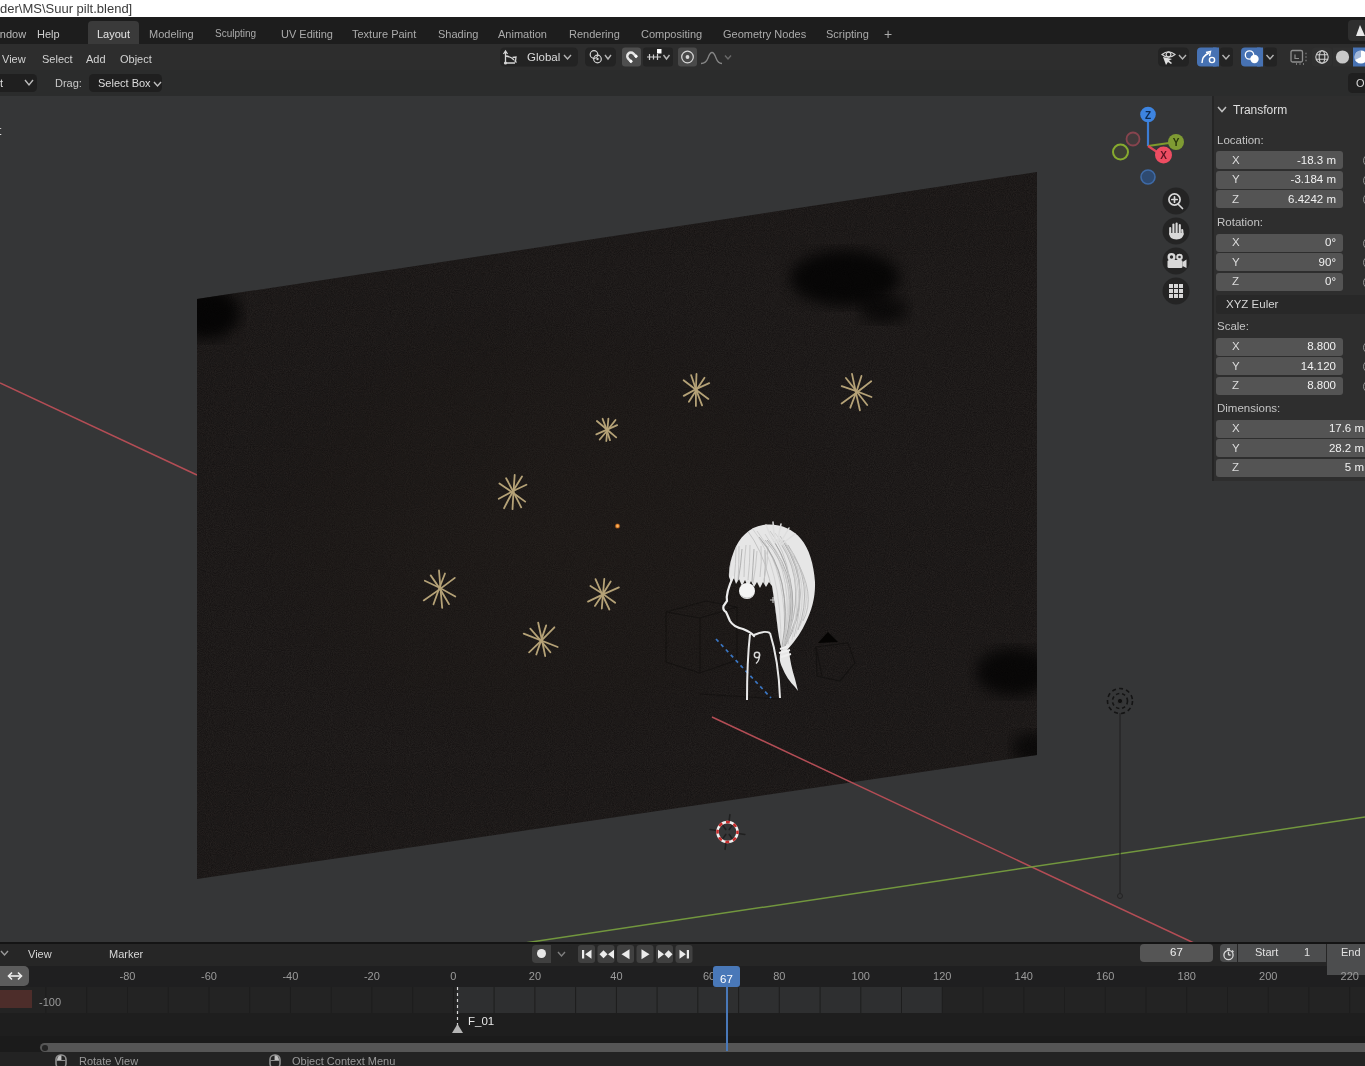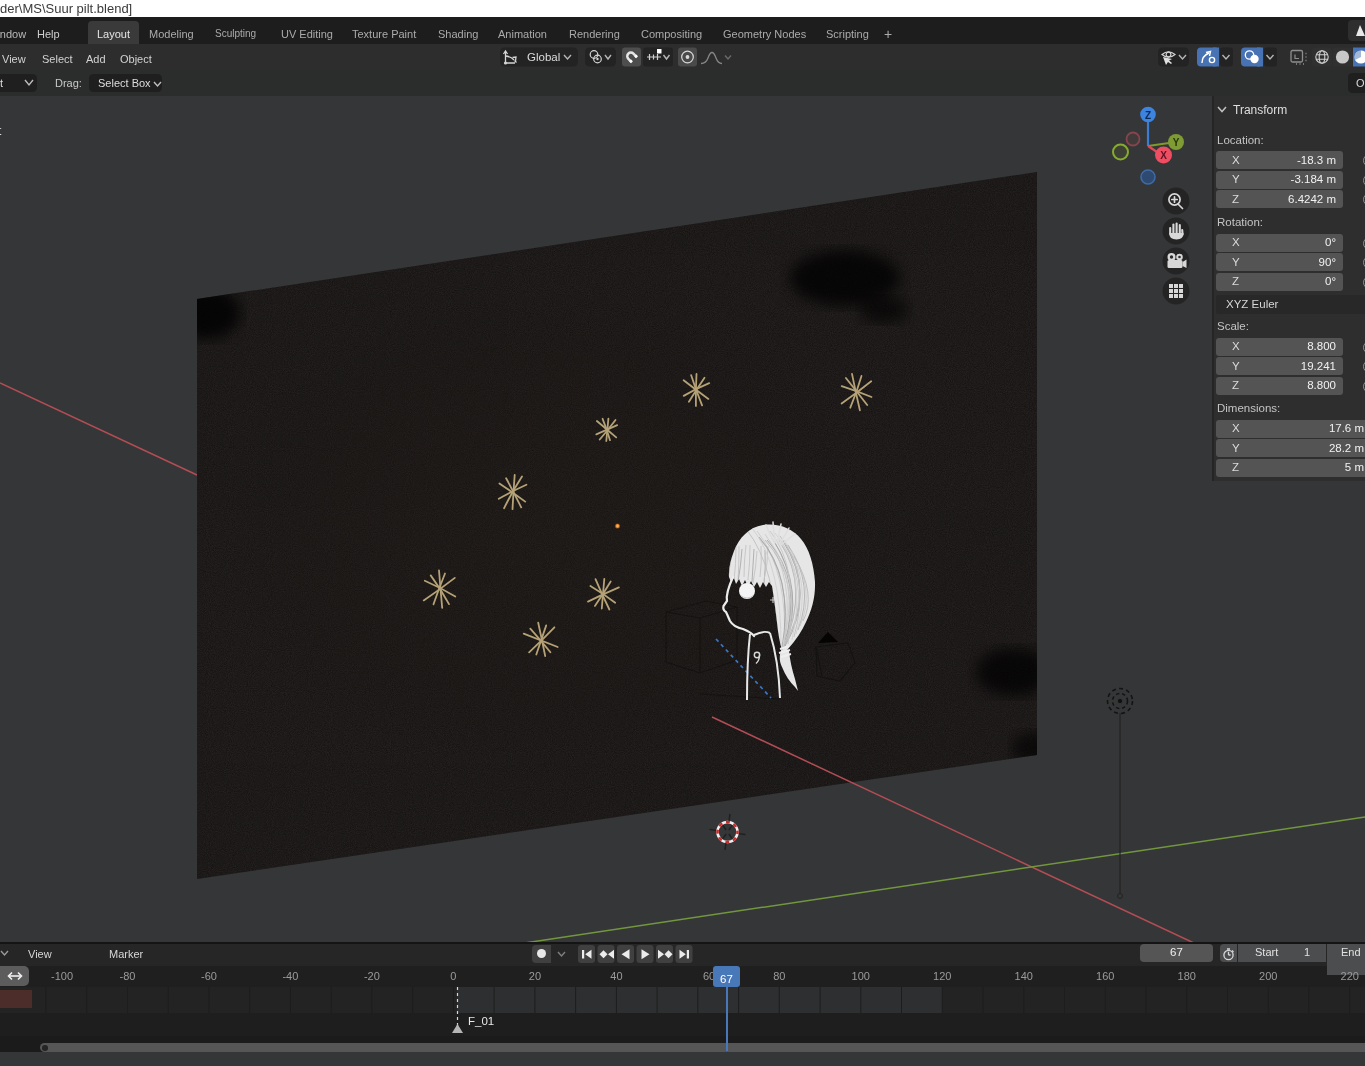--- a/index.html
+++ b/index.html
@@ -458,7 +458,7 @@
       </div>
     <div class="row" style="top:261px;">
         <span class="axl">Y</span>
-        <span class="val">19.241</span>
+        <span class="val">14.120</span>
       </div>
     <div class="row" style="top:280.5px;">
         <span class="axl">Z</span>

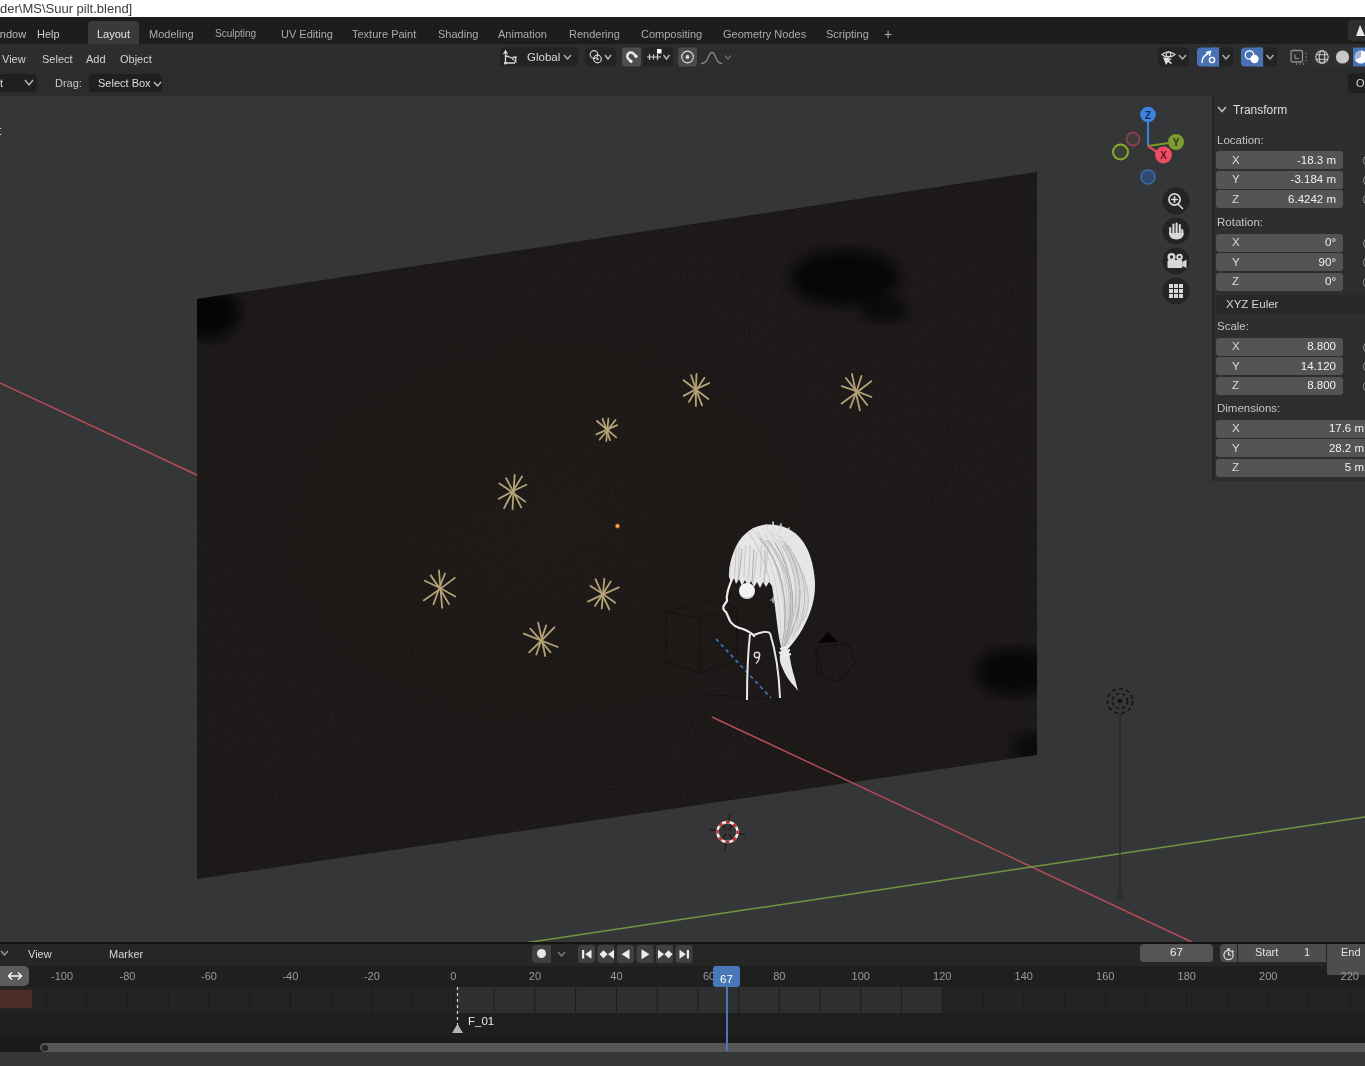--- a/index.html
+++ b/index.html
@@ -585,7 +585,7 @@
     </div>
 
     <div id="rulnums">
-        <span class="rul" style="left:62px;">-100</span>
+        <span class="rul" style="left:50px;margin-top:26px;">-100</span>
         <span class="rul" style="left:127.5px;">-80</span>
         <span class="rul" style="left:209.0px;">-60</span>
         <span class="rul" style="left:290.4px;">-40</span>

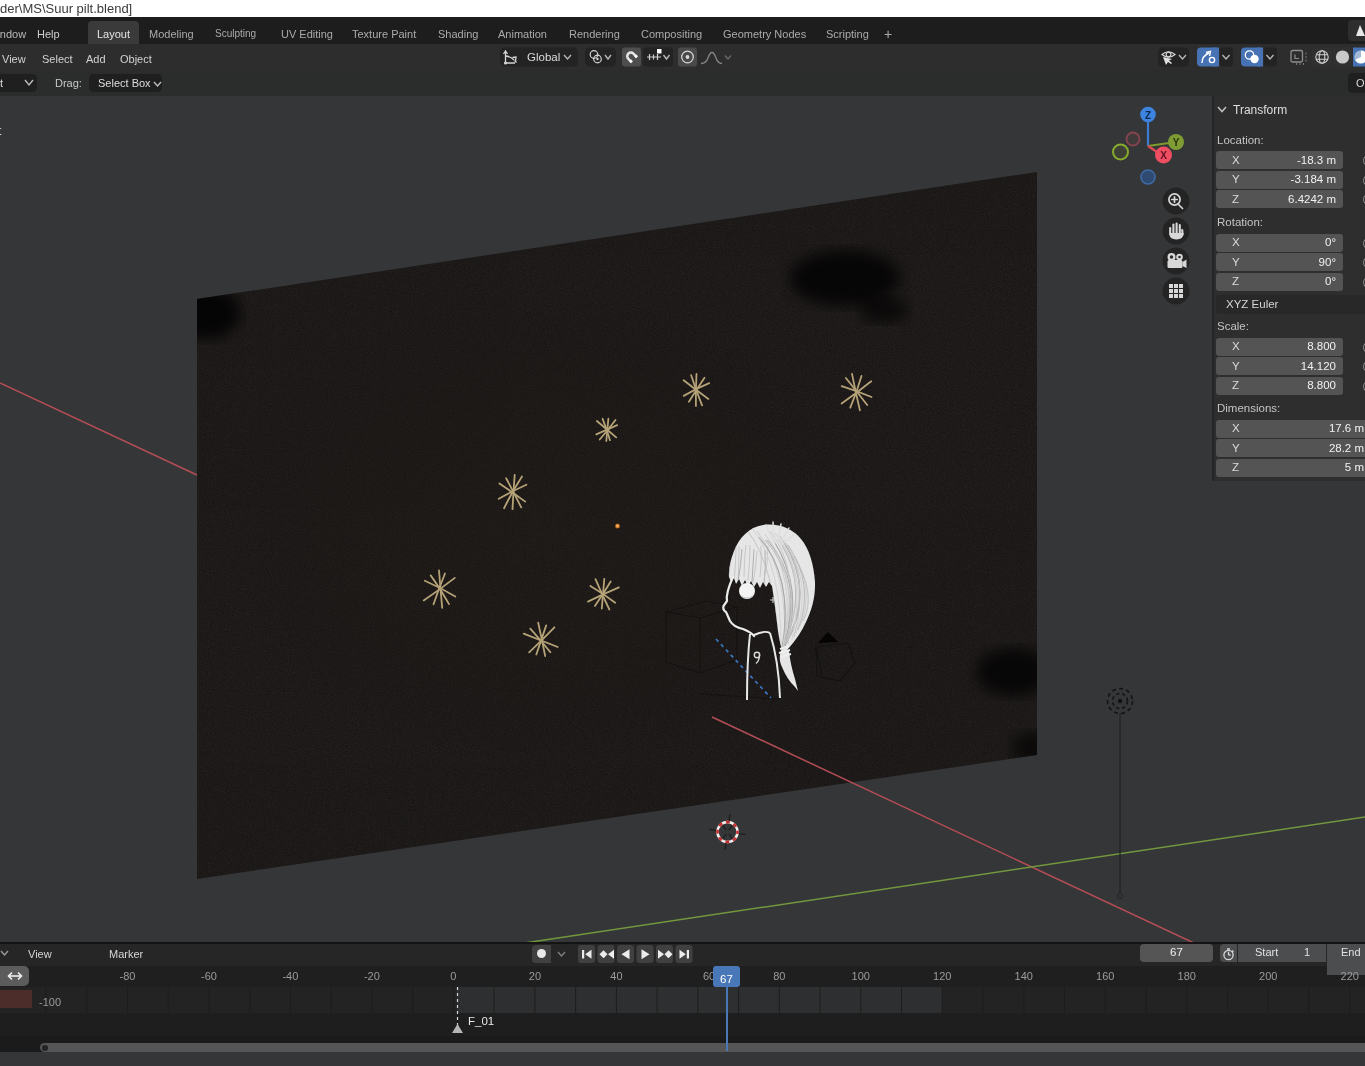--- a/index.html
+++ b/index.html
@@ -620,6 +620,20 @@
     <div class="abs" style="left:42px;top:101px;width:5.5px;height:5.5px;background:#242424;border-radius:50%;"></div>
   </div>
 
+  <div class="abs" style="left:0;top:1052px;width:1365px;height:14px;background:#232323;">
+    <svg class="abs" style="left:55px;top:2px" width="12" height="14" viewBox="0 0 12 14">
+      <rect x="1" y="1" width="10" height="13" rx="4.5" fill="none" stroke="#909090" stroke-width="1.6"></rect>
+      <path d="M1.5,6.5 L10.5,6.5 M6,1 L6,6.5" stroke="#909090" stroke-width="1.2"></path>
+      <path d="M2,6 A4,4.8 0 0 1 6,1.6 L6,6 Z" fill="#c0c0c0"></path>
+    </svg>
+    <div class="txt" style="left:79px;top:3px;font-size:11px;color:#9a9a9a;">Rotate View</div>
+    <svg class="abs" style="left:269px;top:2px" width="12" height="14" viewBox="0 0 12 14">
+      <rect x="1" y="1" width="10" height="13" rx="4.5" fill="none" stroke="#909090" stroke-width="1.6"></rect>
+      <path d="M1.5,6.5 L10.5,6.5 M6,1 L6,6.5" stroke="#909090" stroke-width="1.2"></path>
+      <path d="M10,6 A4,4.8 0 0 0 6,1.6 L6,6 Z" fill="#c0c0c0"></path>
+    </svg>
+    <div class="txt" style="left:292px;top:3px;font-size:11px;color:#9a9a9a;">Object Context Menu</div>
+  </div>
 
 </div>
 

